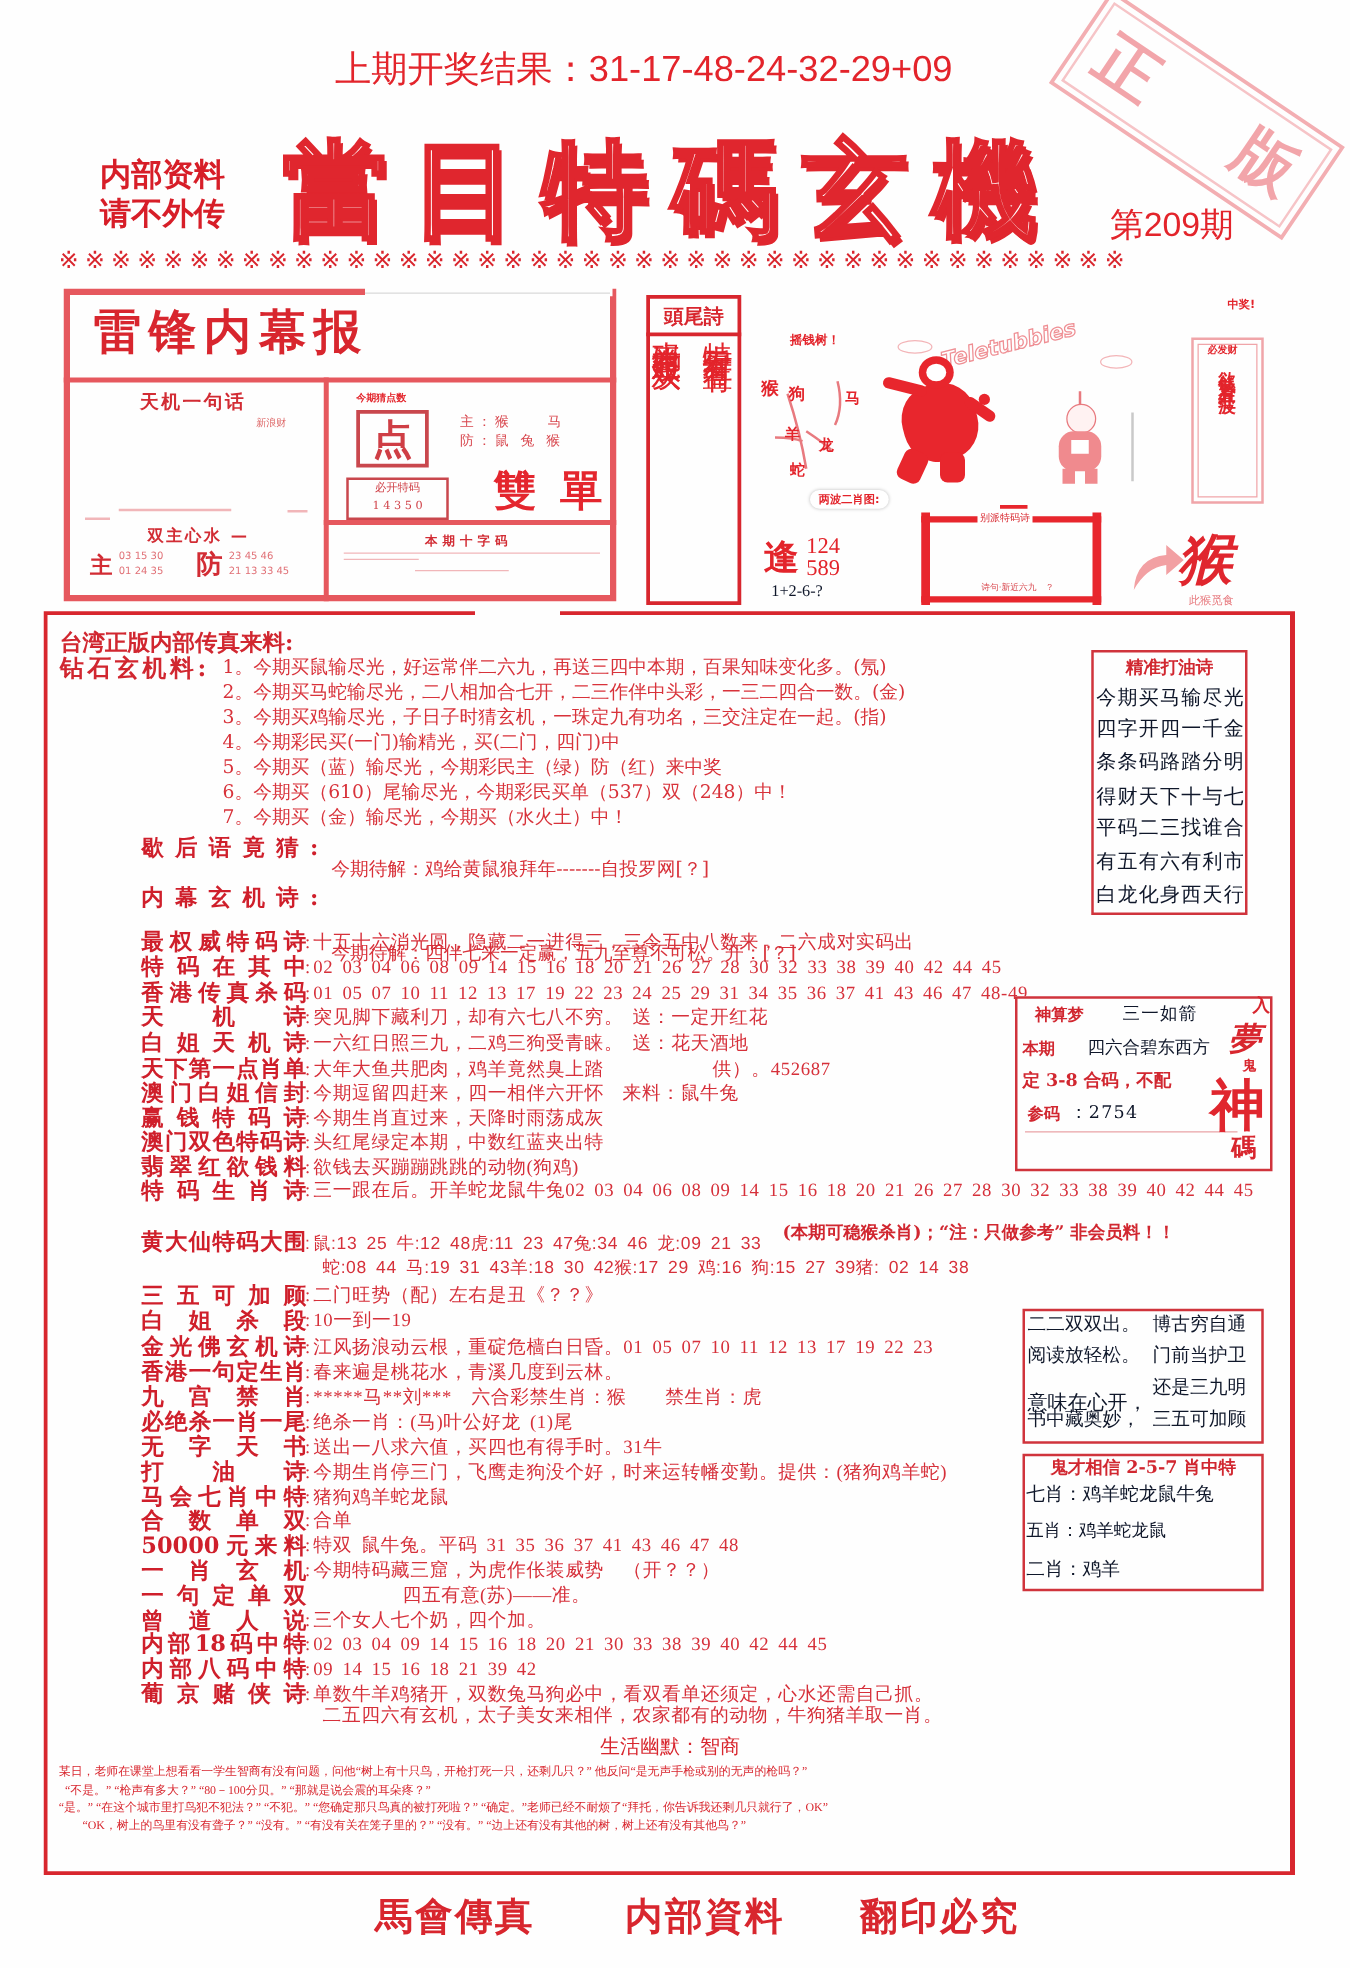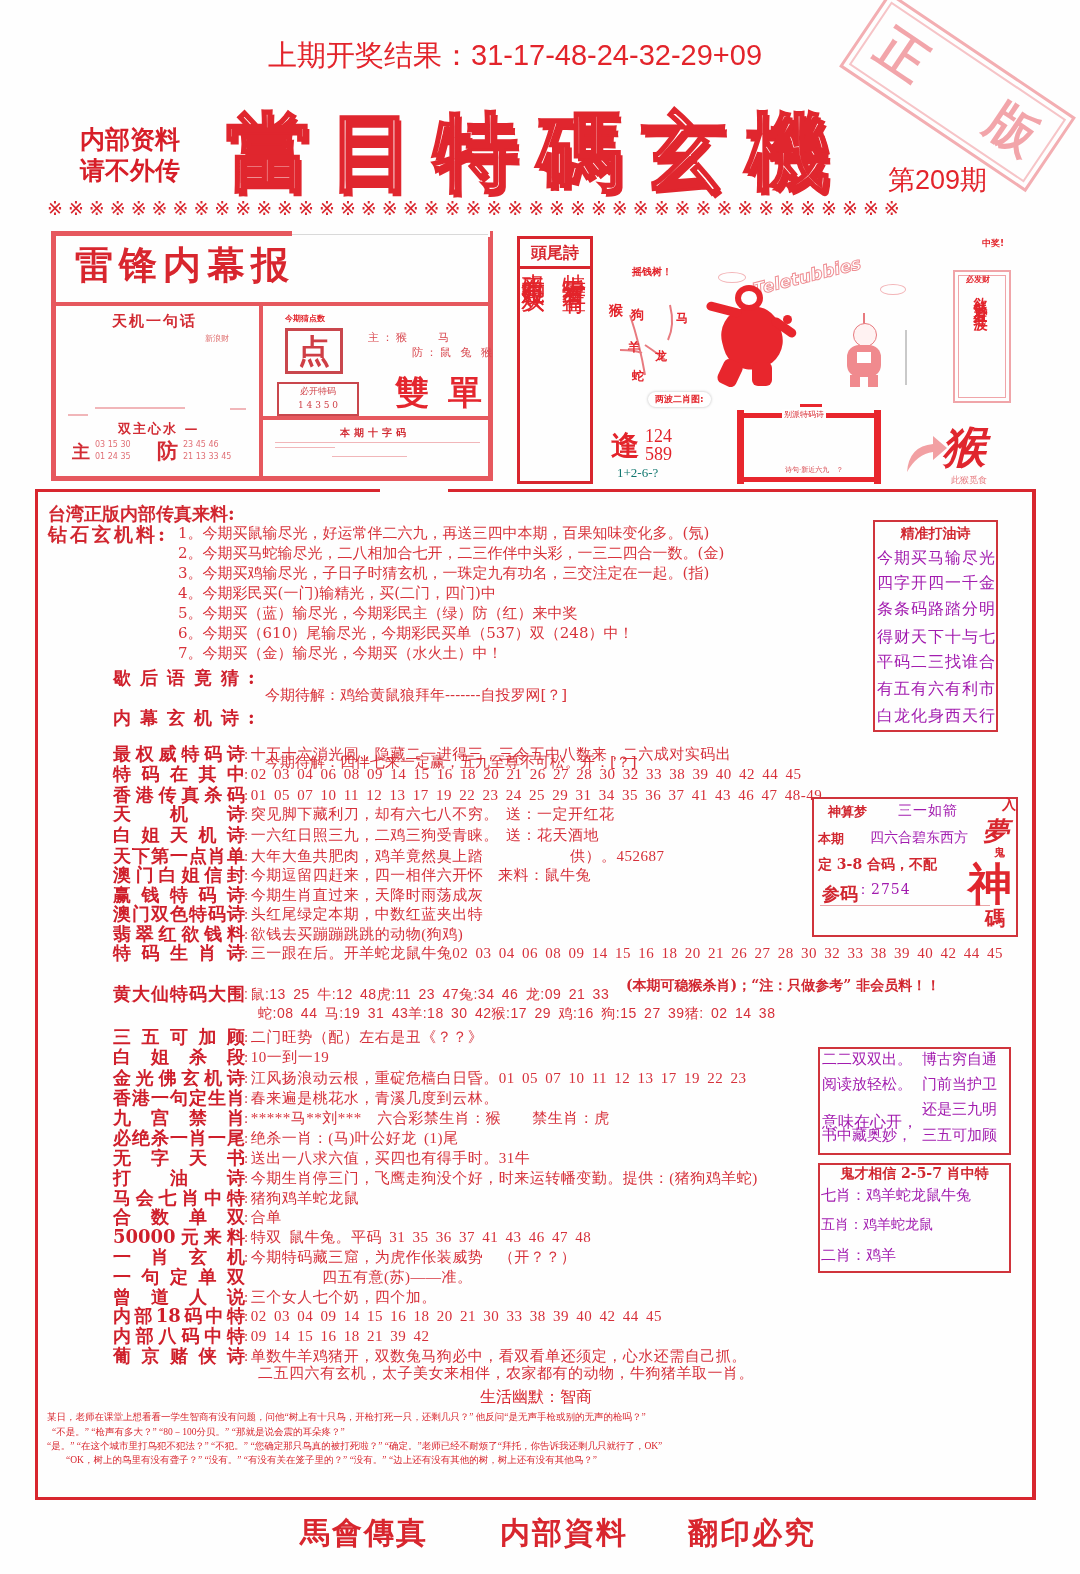--- a/index.html
+++ b/index.html
@@ -92,7 +92,7 @@
   <div>1 4 3 5 0</div>
 </div>
 <div class="abs tiny" style="left:368px;top:330px;font-size:11px;color:#d8474e;letter-spacing:3px;">主：猴　　马</div>
-<div class="abs tiny" style="left:368px;top:345px;font-size:11px;color:#d8474e;letter-spacing:3px;margin-left:44px;">防：鼠 兔 猴</div>
+<div class="abs tiny" style="left:368px;top:345px;font-size:11px;color:#d8474e;letter-spacing:3px;">防：鼠 兔 猴</div>
 <div class="abs shuang" style="left:395px;top:370px;">雙</div>
 <div class="abs shuang" style="left:448px;top:370px;">單</div>
 

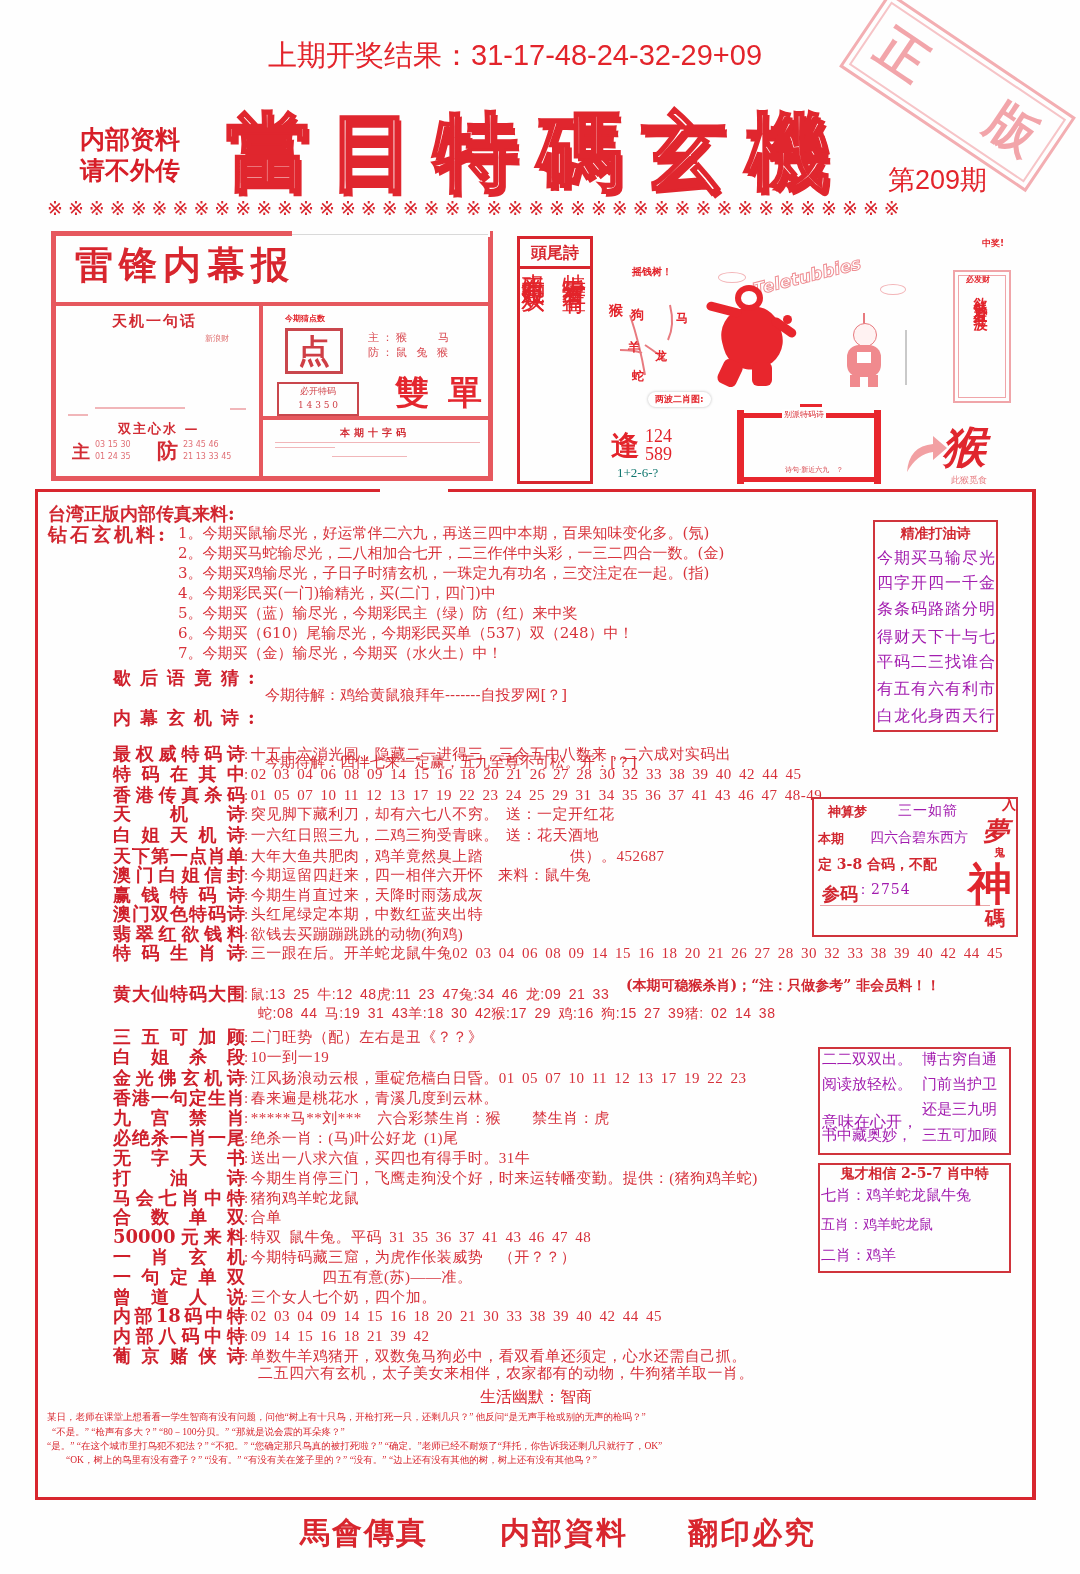--- a/index.html
+++ b/index.html
@@ -154,7 +154,7 @@
   <div>124</div>
   <div>589</div>
 </div>
-<div class="abs tiny" style="left:617px;top:465px;font:13px 'Liberation Serif',serif;color:#0f766e;">1+2-6-?</div>
+<div class="abs tiny" style="left:617px;top:465px;font:13px 'Liberation Serif',serif;color:#0f172a;">1+2-6-?</div>
 
 <div class="abs tiny" style="left:982px;top:237px;font-size:9px;font-weight:bold;color:#e3242b;">中奖!</div>
 <div class="abs" style="left:953px;top:270px;width:58px;height:133px;border:2px solid #f0a5a9;outline:1px solid #f0a5a9;outline-offset:-6px;box-sizing:border-box;"></div>

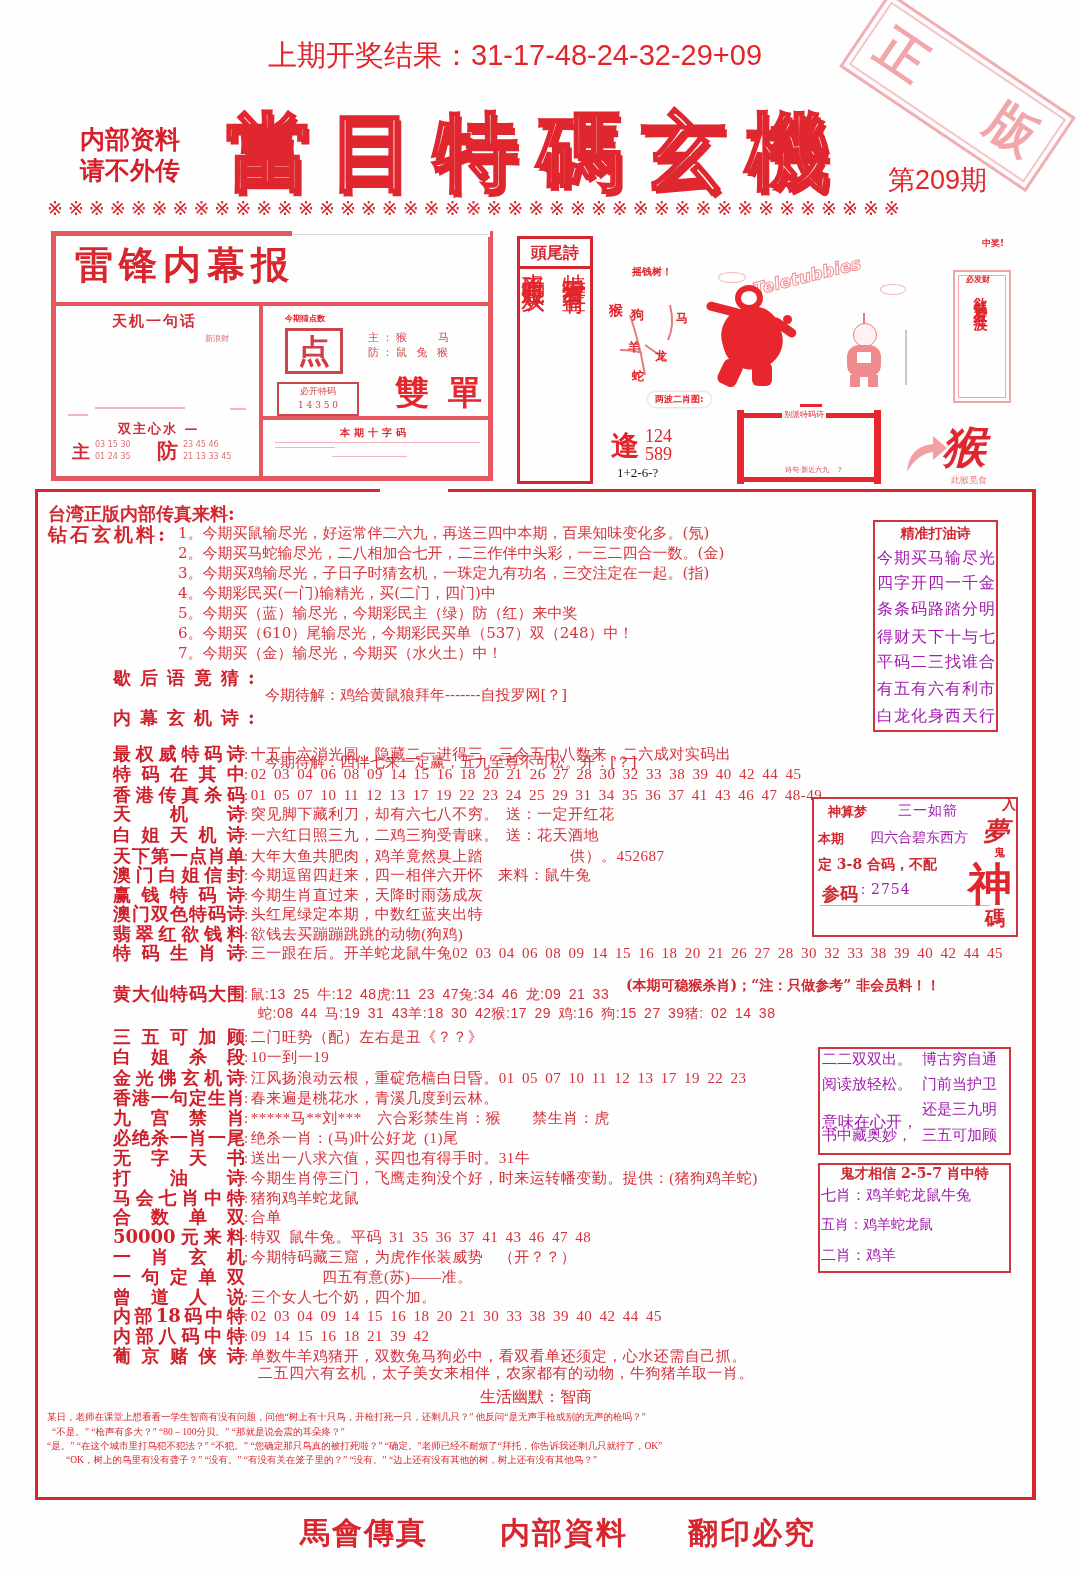--- a/index.html
+++ b/index.html
@@ -38,7 +38,7 @@
   .val.colon::before{content:":";margin-right:2px;}
   .sans{font-family:"Liberation Sans",sans-serif;font-weight:bold;}
   .side-box{border:2px solid #d0343c;box-sizing:border-box;}
-  .side-line{font:16px "DejaVu Serif",serif;color:#a21caf;white-space:nowrap;letter-spacing:1px;}
+  .side-line{font:16px "DejaVu Serif",serif;color:#0f172a;white-space:nowrap;letter-spacing:1px;}
   .humor{font:9.5px "Liberation Serif",serif;color:#d8262e;white-space:nowrap;}
   .footer{font:bold 30px "DejaVu Serif",serif;color:#d8262e;letter-spacing:2px;white-space:nowrap;}
 </style>

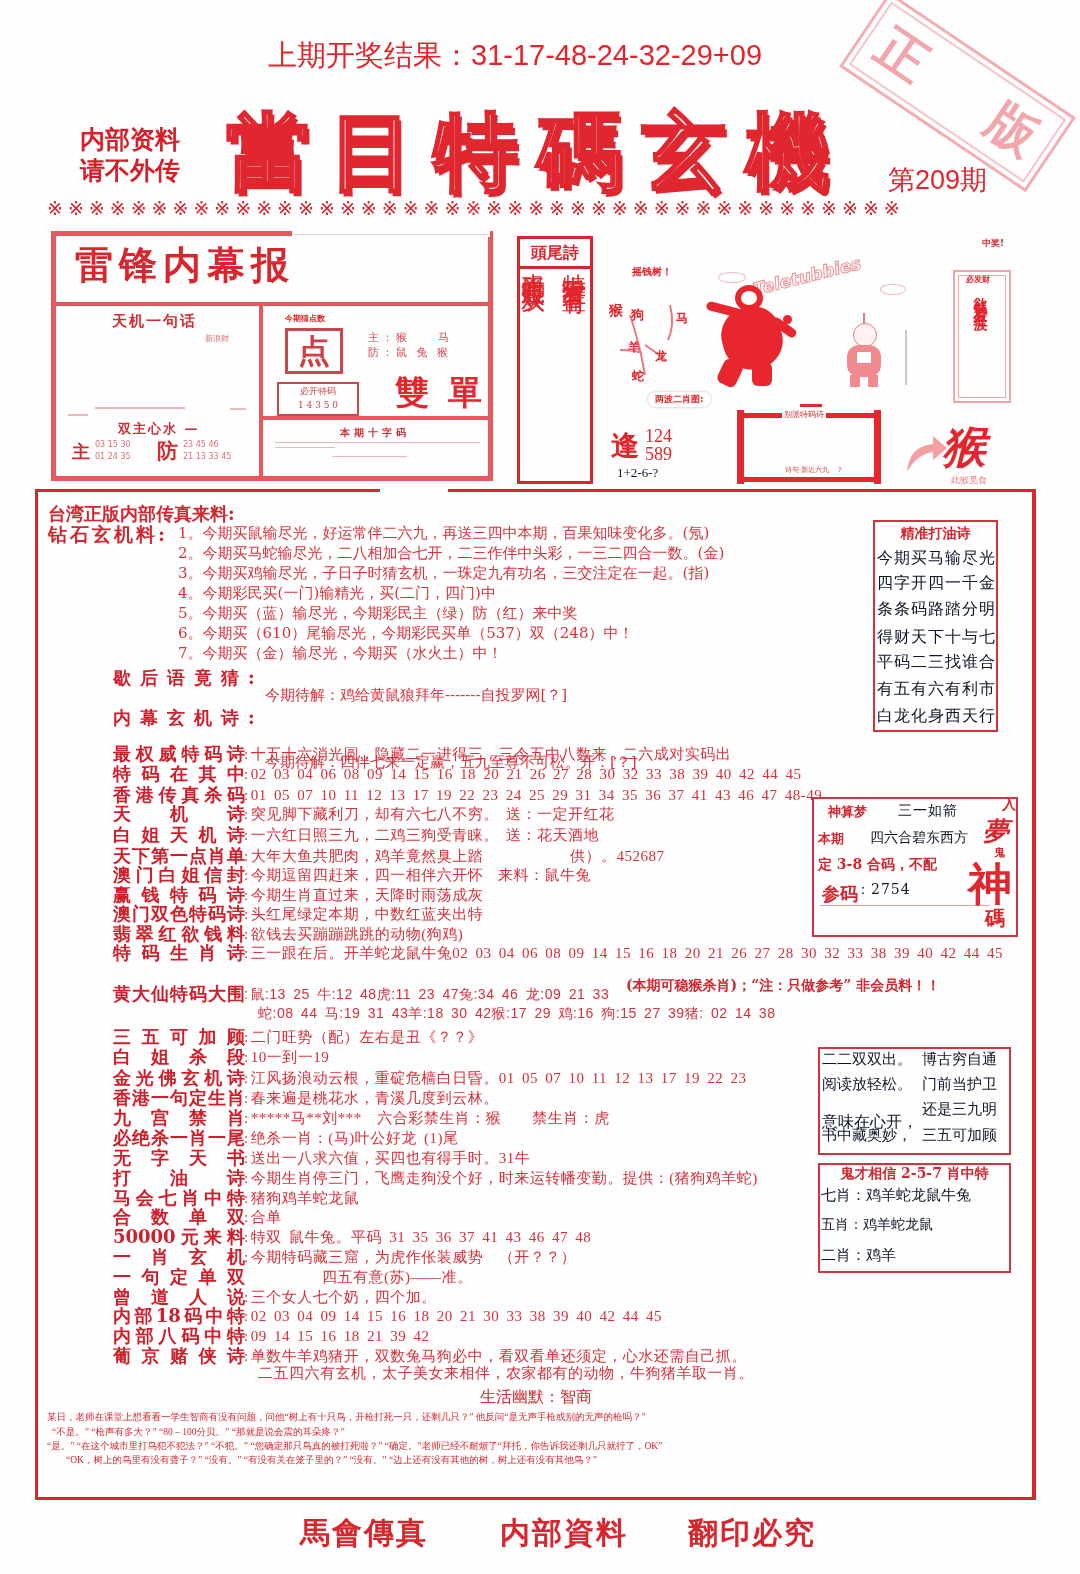--- a/index.html
+++ b/index.html
@@ -272,7 +272,7 @@
 <div class="abs hdr-lbl" style="left:818px;top:830px;font-size:13px;">本期</div>
 <div class="abs side-line" style="left:870px;top:829px;font-size:14px;letter-spacing:0;">四六合碧东西方</div>
 <div class="abs hdr-lbl" style="left:818px;top:856px;font-size:14px;">定 3-8 合码，不配</div>
-<div class="abs hdr-lbl" style="left:822px;top:882px;font-size:18px;text-align:right;">参码</div>
+<div class="abs hdr-lbl" style="left:822px;top:882px;font-size:13px;text-align:right;">参码</div>
 <div class="abs side-line" style="left:856px;top:881px;font-size:14px;">：2754</div>
 <div class="abs" style="left:820px;top:905px;width:170px;height:1px;background:#e9a3a6;"></div>
 <div class="abs tiny" style="left:1002px;top:796px;font-size:14px;font-weight:bold;color:#d8262e;">入</div>

